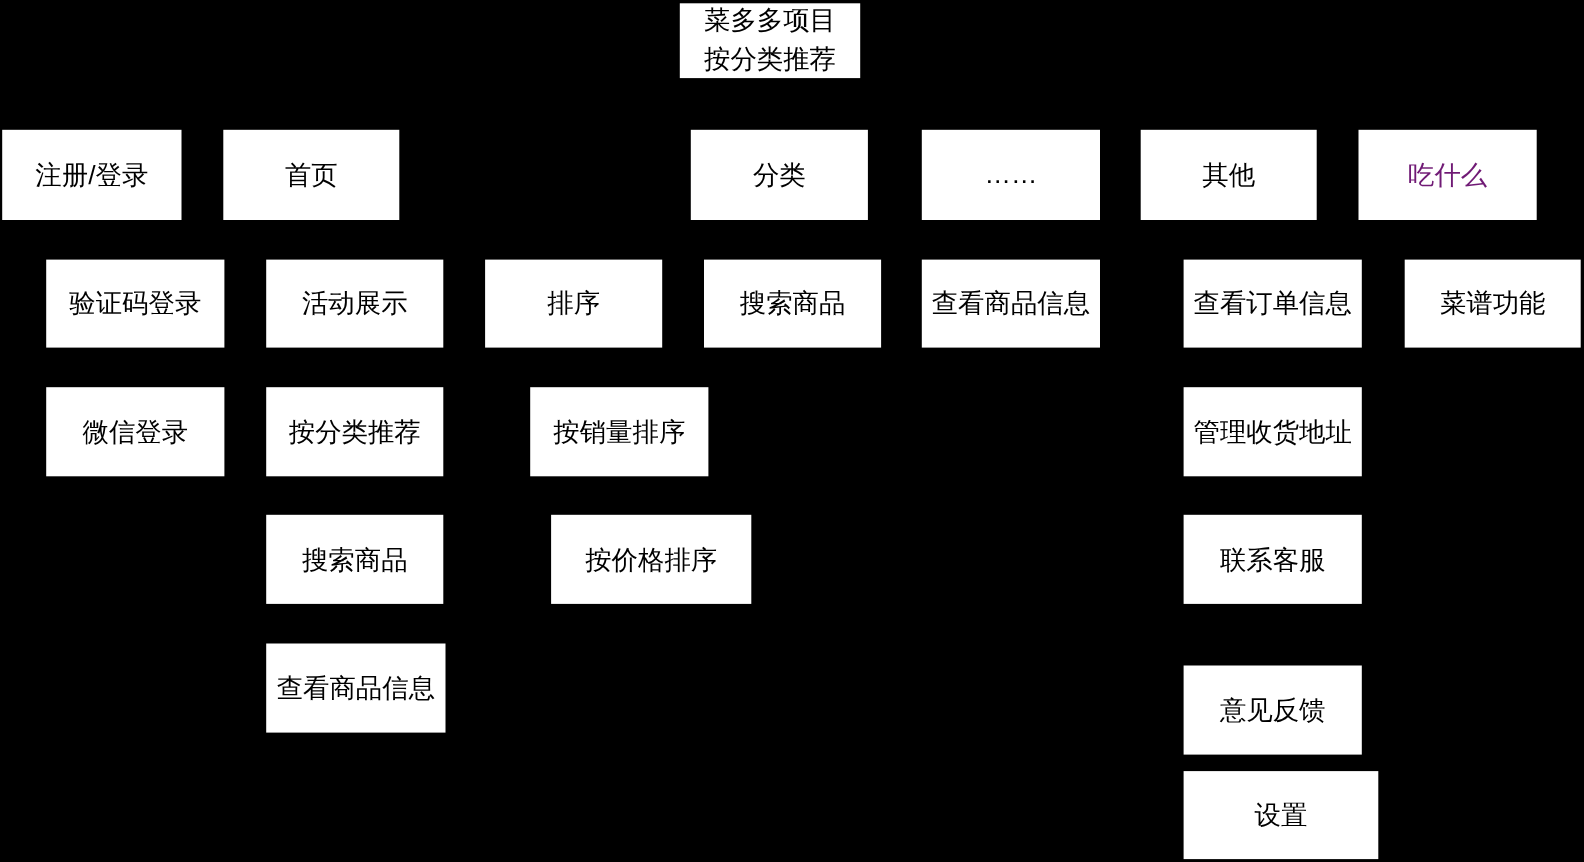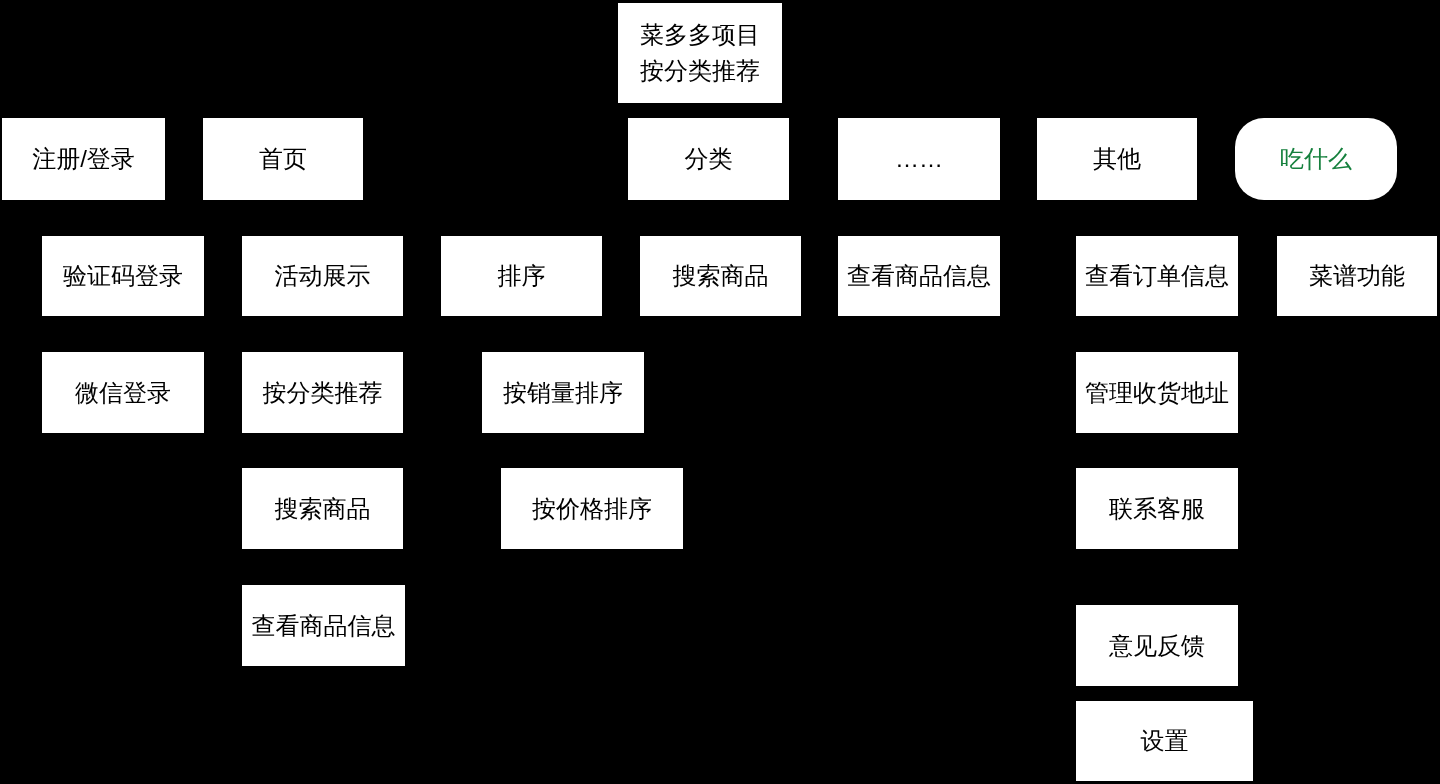--- a/index.html
+++ b/index.html
@@ -38,7 +38,7 @@
 <body>
 
 <div id="diagram-canvas" style="background: rgb(0, 0, 0);">
-    <div class="node multiline" style="left: 618px; top: 3px; width: 164px; height: 100px; background: rgb(255, 255, 255); color: rgb(0, 0, 0); justify-content: center;">
+    <div class="node multiline" style="left: 618px; top: 3px; width: 164px; height: 68px; background: rgb(255, 255, 255); color: rgb(0, 0, 0); justify-content: center;">
       <div class="line">菜多多项目</div>
       <div class="line">按分类推荐</div>
     </div>

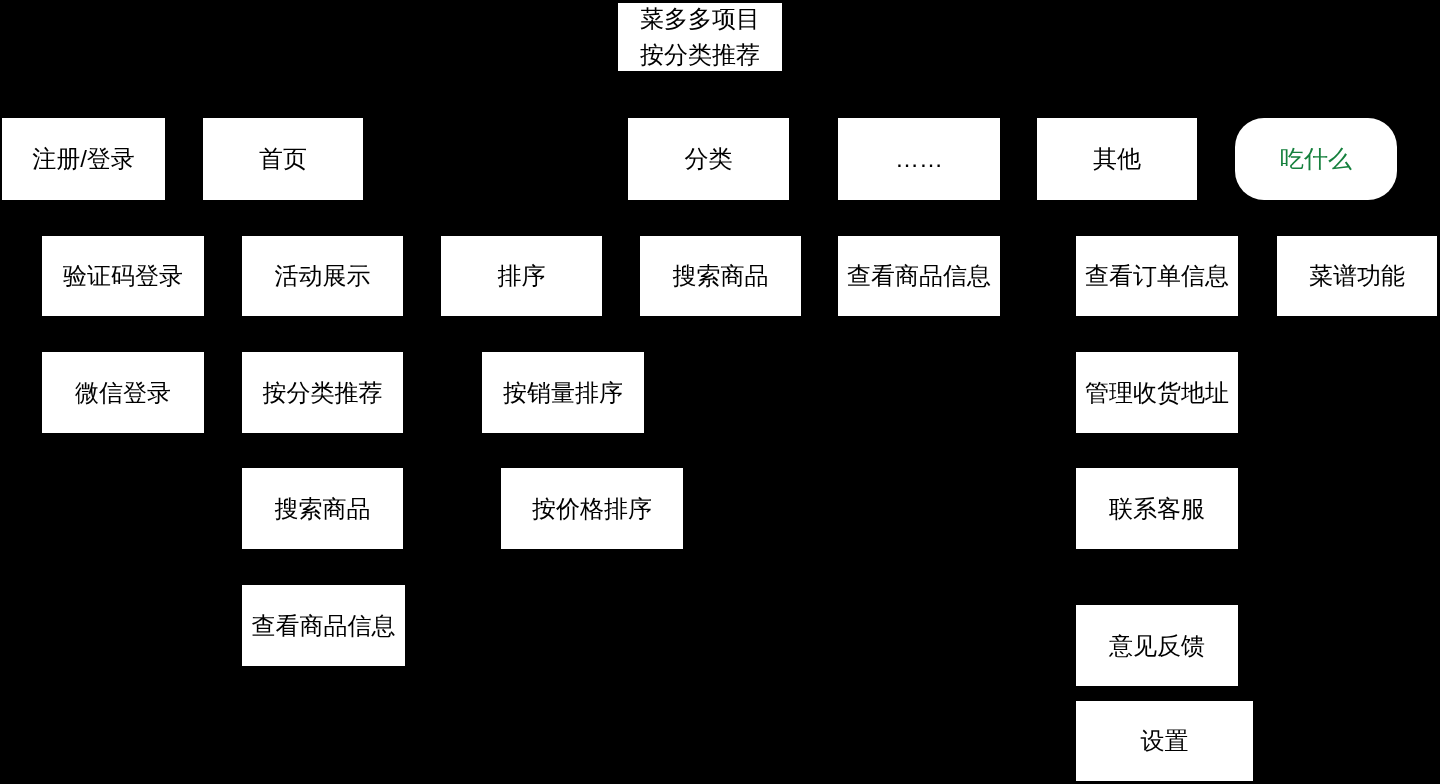--- a/index.html
+++ b/index.html
@@ -47,7 +47,7 @@
     <div class="node" style="left: 628px; top: 118px; width: 161px; height: 82px; background: rgb(255, 255, 255); color: rgb(0, 0, 0);">分类</div>
     <div class="node" style="left: 838px; top: 118px; width: 162px; height: 82px; background: rgb(255, 255, 255); color: rgb(0, 0, 0);">……</div>
     <div class="node" style="left: 1037px; top: 118px; width: 160px; height: 82px; background: rgb(255, 255, 255); color: rgb(0, 0, 0);">其他</div>
-    <div class="node" style="left: 1235px; top: 118px; width: 162px; height: 82px; background: rgb(255, 255, 255); color: #15803d; border-radius: 29px;">吃什么</div>
+    <div class="node" style="left: 1235px; top: 118px; width: 162px; height: 82px; background: rgb(255, 255, 255); color: #701a75;">吃什么</div>
     <div class="node" style="left: 42px; top: 236px; width: 162px; height: 80px; background: rgb(255, 255, 255); color: rgb(0, 0, 0);">验证码登录</div>
     <div class="node" style="left: 242px; top: 236px; width: 161px; height: 80px; background: rgb(255, 255, 255); color: rgb(0, 0, 0);">活动展示</div>
     <div class="node" style="left: 441px; top: 236px; width: 161px; height: 80px; background: rgb(255, 255, 255); color: rgb(0, 0, 0);">排序</div>

